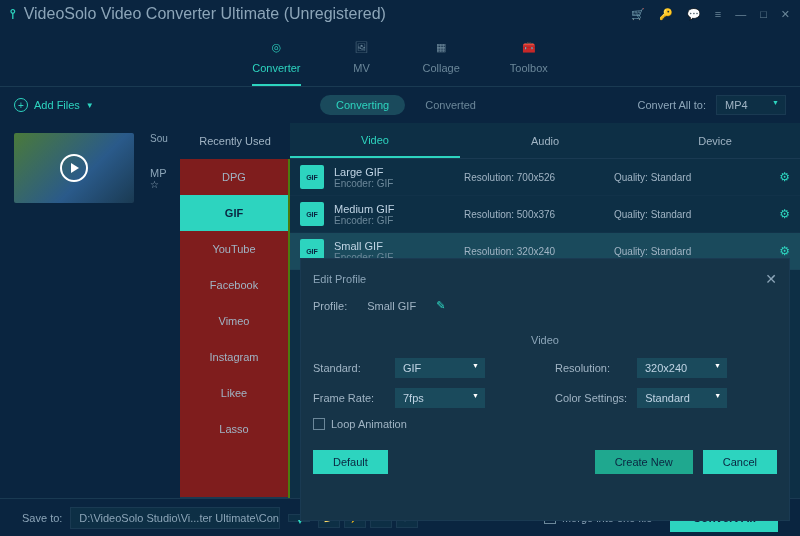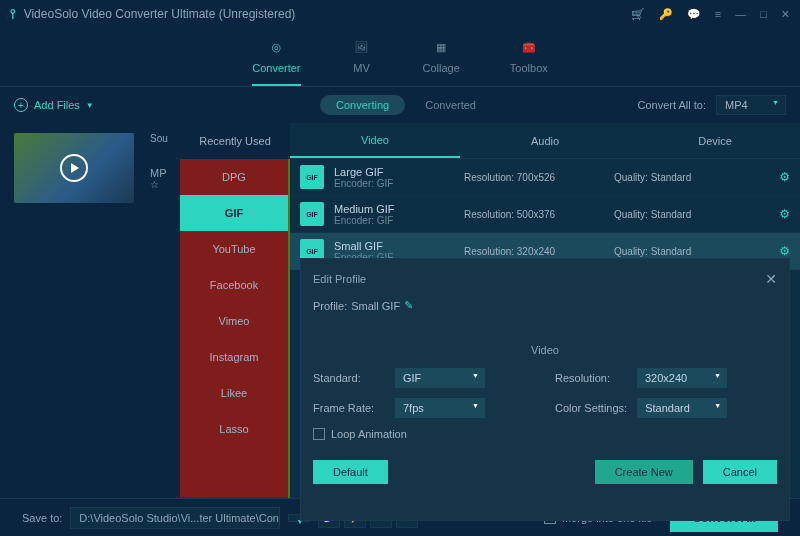--- a/index.html
+++ b/index.html
@@ -6,7 +6,7 @@
 body{background:#0a2540;color:#a0b4c4;width:800px;height:536px;overflow:hidden;position:relative}
 .titlebar{height:28px;display:flex;align-items:center;padding:0 10px;background:#0a2540}
 .logo{color:#2dd4bf;font-weight:bold;margin-right:8px;font-size:13px}
-.title{color:#8ca5b8;font-size:12px}
+.title{color:#8ca5b8;font-size:16px}
 .winctrl{margin-left:auto;display:flex;gap:14px;color:#6b8799}
 .winctrl span{cursor:pointer}
 .tabs{display:flex;justify-content:center;gap:50px;padding:8px 0 0;border-bottom:1px solid #1a3a52}

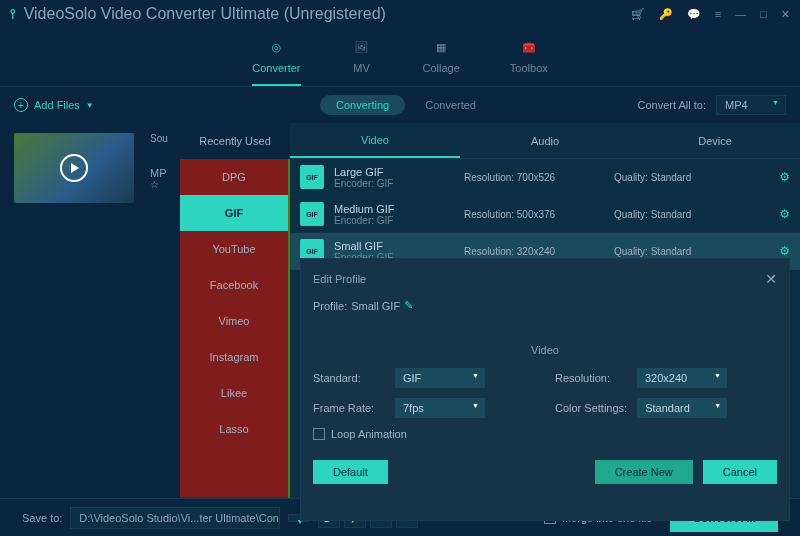--- a/index.html
+++ b/index.html
@@ -49,7 +49,7 @@
 .editprofile{position:absolute;left:300px;top:135px;right:10px;bottom:10px;background:#163448;border:1px solid #1a3a52;padding:12px;z-index:10}
 .ephdr{display:flex;justify-content:space-between;align-items:center;margin-bottom:12px;color:#8ca5b8}
 .epclose{cursor:pointer;font-size:14px}
-.epname{display:flex;align-items:center;gap:4px;margin-bottom:32px;color:#a0b4c4}
+.epname{display:flex;align-items:center;gap:20px;margin-bottom:22px;color:#a0b4c4}
 .pencil{color:#2dd4bf;cursor:pointer}
 .epsect{text-align:center;color:#8ca5b8;margin-bottom:12px}
 .eprow{display:flex;gap:20px;margin-bottom:10px;align-items:center}

